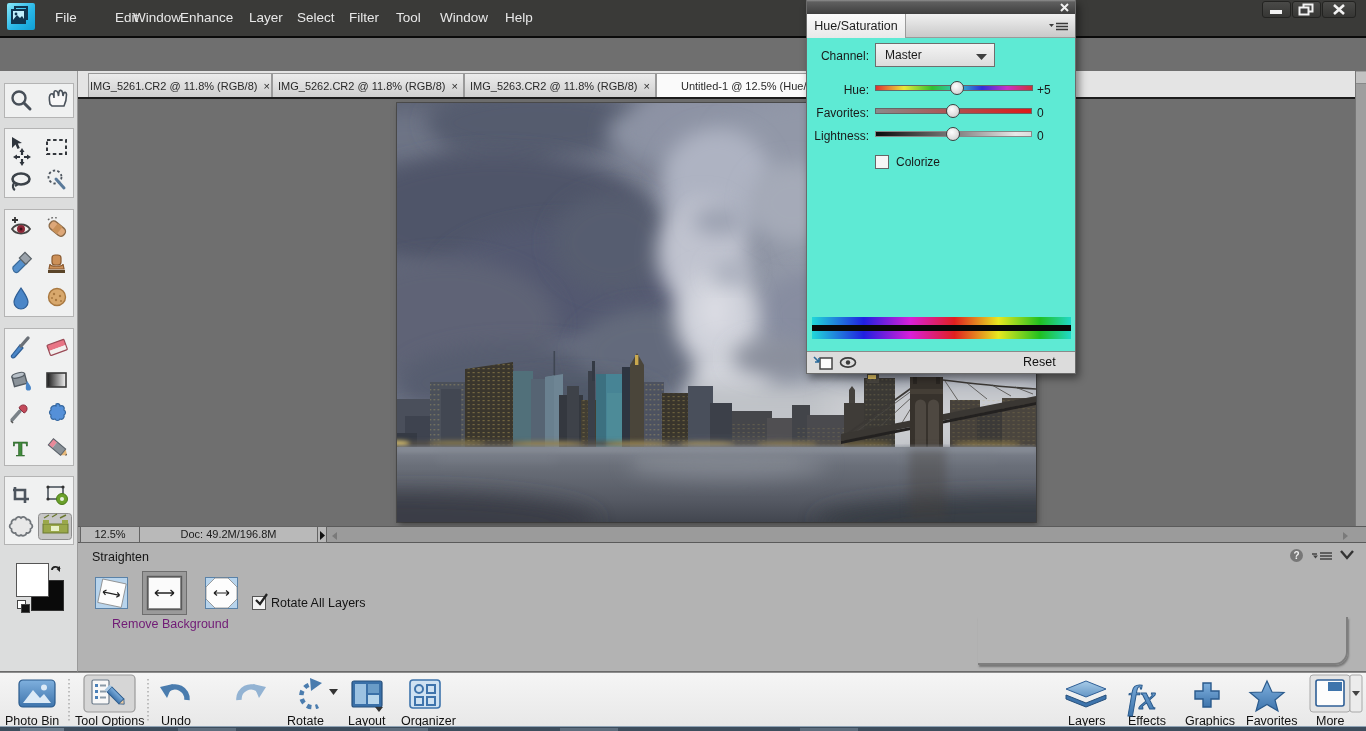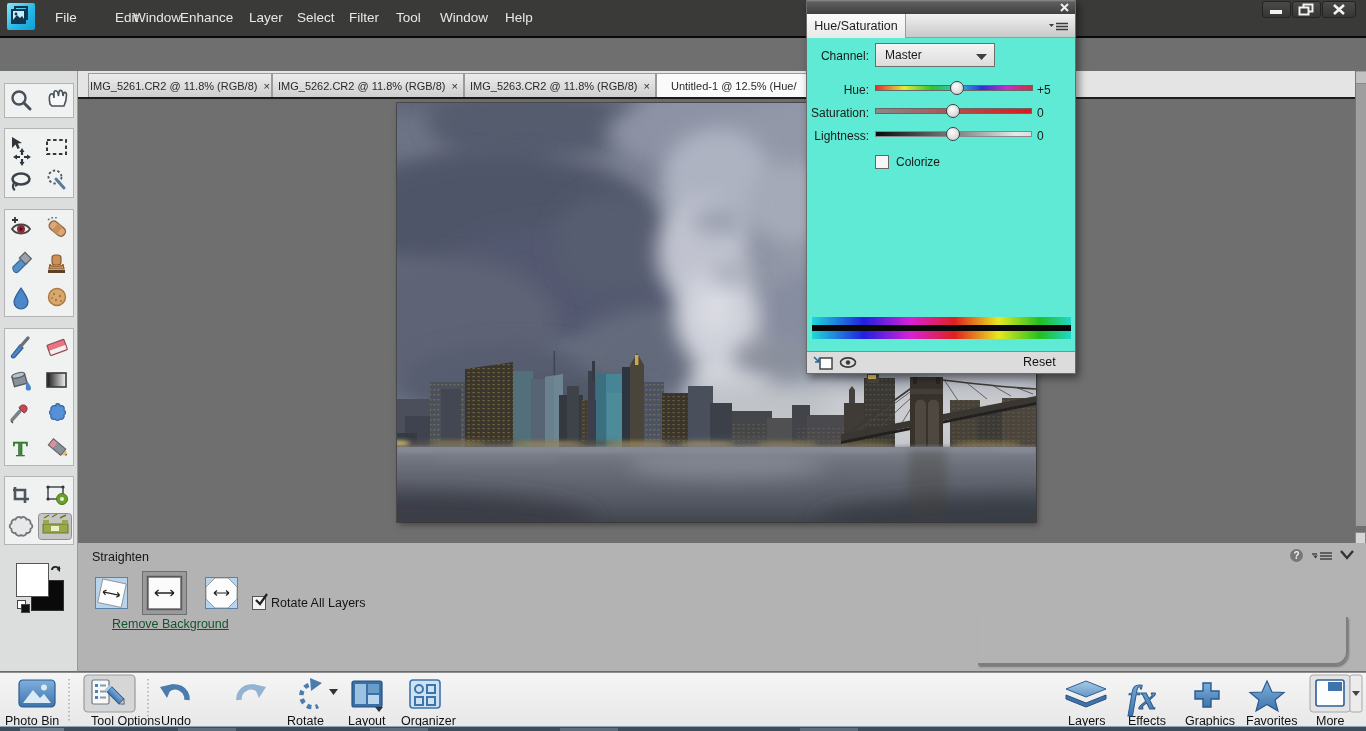--- a/index.html
+++ b/index.html
@@ -81,7 +81,7 @@
     <div class="doctab" style="left:88px;width:184px;">IMG_5261.CR2 @ 11.8% (RGB/8) &nbsp;×</div>
     <div class="doctab" style="left:272px;width:192px;">IMG_5262.CR2 @ 11.8% (RGB/8) &nbsp;×</div>
     <div class="doctab" style="left:464px;width:192px;">IMG_5263.CR2 @ 11.8% (RGB/8) &nbsp;×</div>
-    <div class="doctab" style="left:656px;width:200px;background:#fafafa;text-align:left;padding-left:14px;">Untitled-1 @ 12.5% (Hue/</div>
+    <div class="doctab" style="left:656px;width:200px;background:#fafafa;text-align:left;padding-left:24px;">Untitled-1 @ 12.5% (Hue/</div>
   </div>
 
   <div id="canvas">

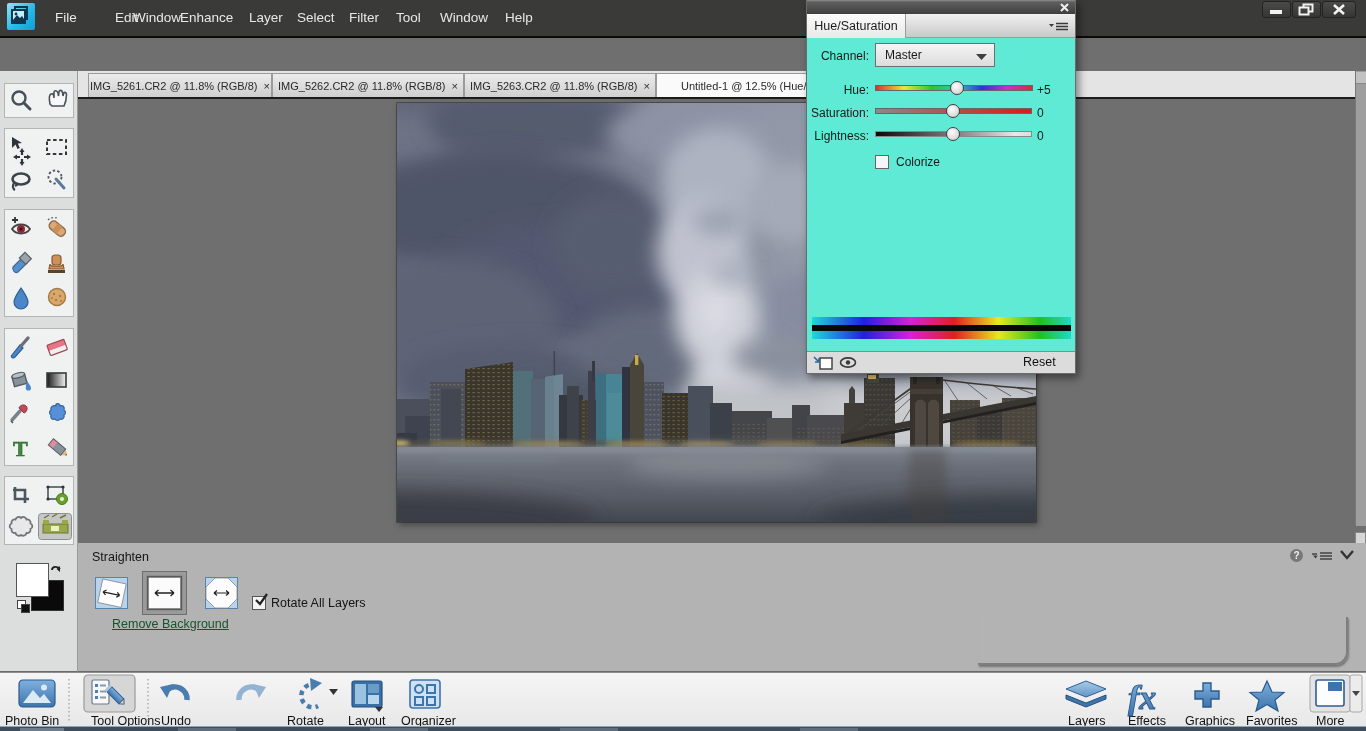--- a/index.html
+++ b/index.html
@@ -579,7 +579,7 @@
     <div style="left:143px;top:81px;width:14px;height:14px;border-radius:50%;background:radial-gradient(circle at 40% 35%,#fdfdfd,#c8c8c8);border:1.5px solid #3f3f3f;"></div>
     <span class="dlbl" style="left:230px;top:83px;width:26px;text-align:left;">+5</span>
 
-    <span class="dlbl" style="left:0px;top:106px;width:62px;">Saturation:</span>
+    <span class="dlbl" style="left:0px;top:106px;width:62px;">Favorites:</span>
     <div style="left:68px;top:108px;width:157px;height:6px;border:1px solid #666;background:linear-gradient(90deg,#8a8a8a,#b05050 50%,#e01818);"></div>
     <div style="left:139px;top:104px;width:14px;height:14px;border-radius:50%;background:radial-gradient(circle at 40% 35%,#fdfdfd,#c8c8c8);border:1.5px solid #3f3f3f;"></div>
     <span class="dlbl" style="left:230px;top:106px;width:26px;text-align:left;">0</span>

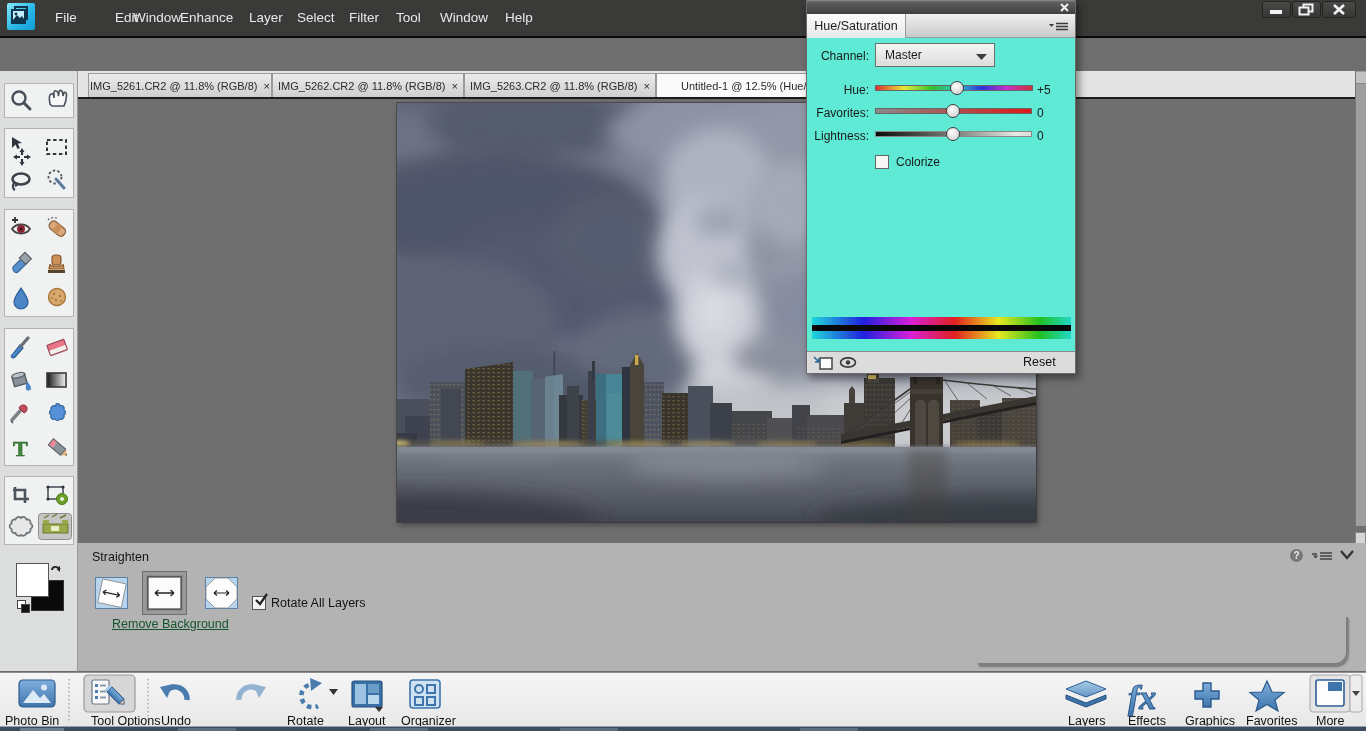--- a/index.html
+++ b/index.html
@@ -282,6 +282,21 @@
   <div style="left:1356px;top:72px;width:10px;height:12px;background:#c2c2c2;border-bottom:1px solid #888;"></div>
   <div style="left:1355px;top:532px;width:11px;height:13px;background:#d6d6d6;border:1px solid #888;"></div>
 
+  <div id="statusrow">
+    <div class="statbox" style="left:2px;width:60px;">12.5%</div>
+    <div class="statbox" style="left:61px;width:179px;">Doc: 49.2M/196.8M</div>
+    <div class="statbox" style="left:239px;width:10px;">
+        <svg style="left:1px;top:4px;" width="7" height="9">
+          <path d="M1 0 L6 4.5 L1 9 Z" fill="#111"></path>
+        </svg>
+      </div>
+    <svg style="left:254px;top:5px;" width="6" height="8">
+        <path d="M5 0 L0 4 L5 8 Z" fill="#7a7a7a"></path>
+      </svg>
+    <svg style="left:1264px;top:5px;" width="6" height="8">
+        <path d="M1 0 L6 4 L1 8 Z" fill="#7a7a7a"></path>
+      </svg>
+  </div>
 
   <div id="toolcol">
     <div class="toolgroup" style="top:12px;height:35px;"></div>

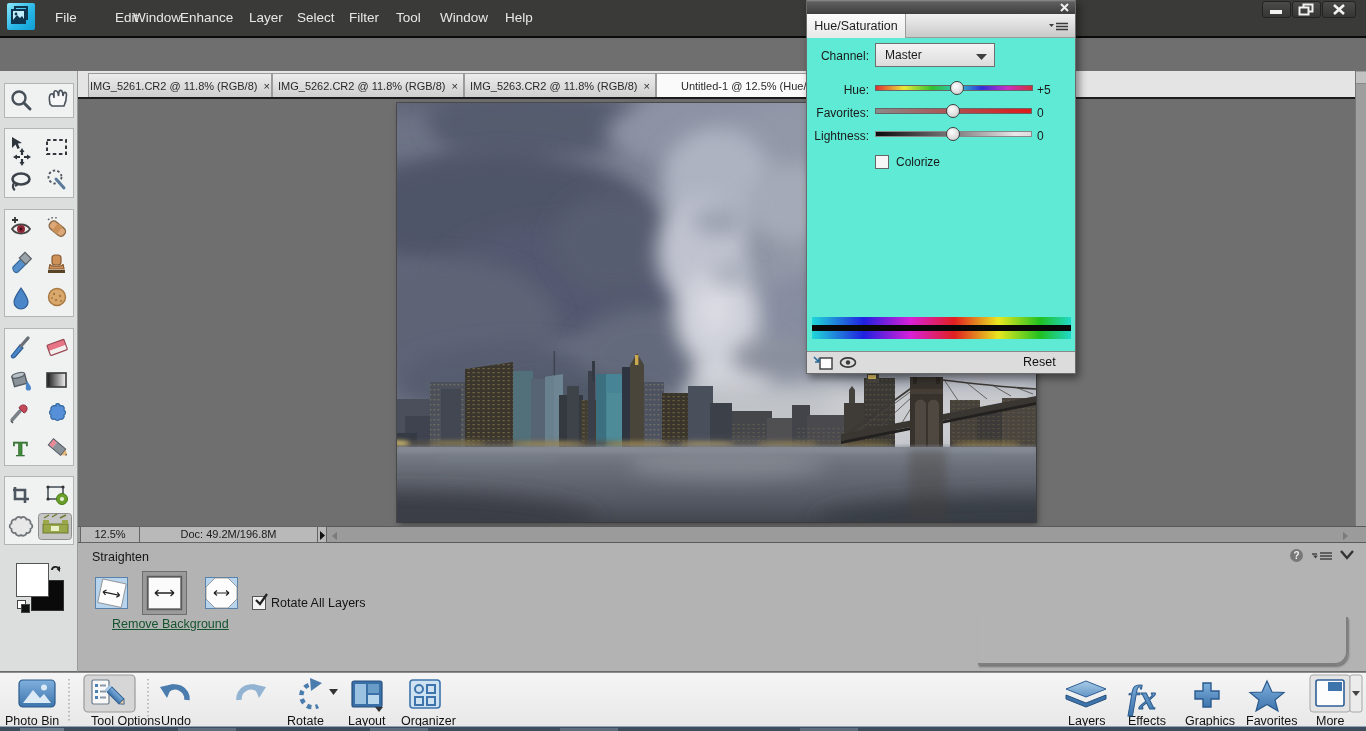--- a/index.html
+++ b/index.html
@@ -454,7 +454,7 @@
         <path d="M9 16 L24 16 M9 16 L12 13.5 M9 16 L12 18.5 M24 16 L21 13.5 M24 16 L21 18.5" stroke="#222" stroke-width="1.2" fill="none"></path>
       </svg>
     </div>
-    <span style="left:34px;top:74px;font-size:12.5px;color:#14532d;text-decoration:underline;">Remove Background</span>
+    <span style="left:34px;top:74px;font-size:12.5px;color:#701a75;">Remove Background</span>
     <div style="left:174px;top:53px;width:14px;height:14px;background:#f4f4f4;border:1px solid #555;"></div>
     <svg style="left:175px;top:48px;" width="18" height="18">
         <path d="M3 9 L7 13 L14 3" stroke="#222" stroke-width="2.2" fill="none"></path>

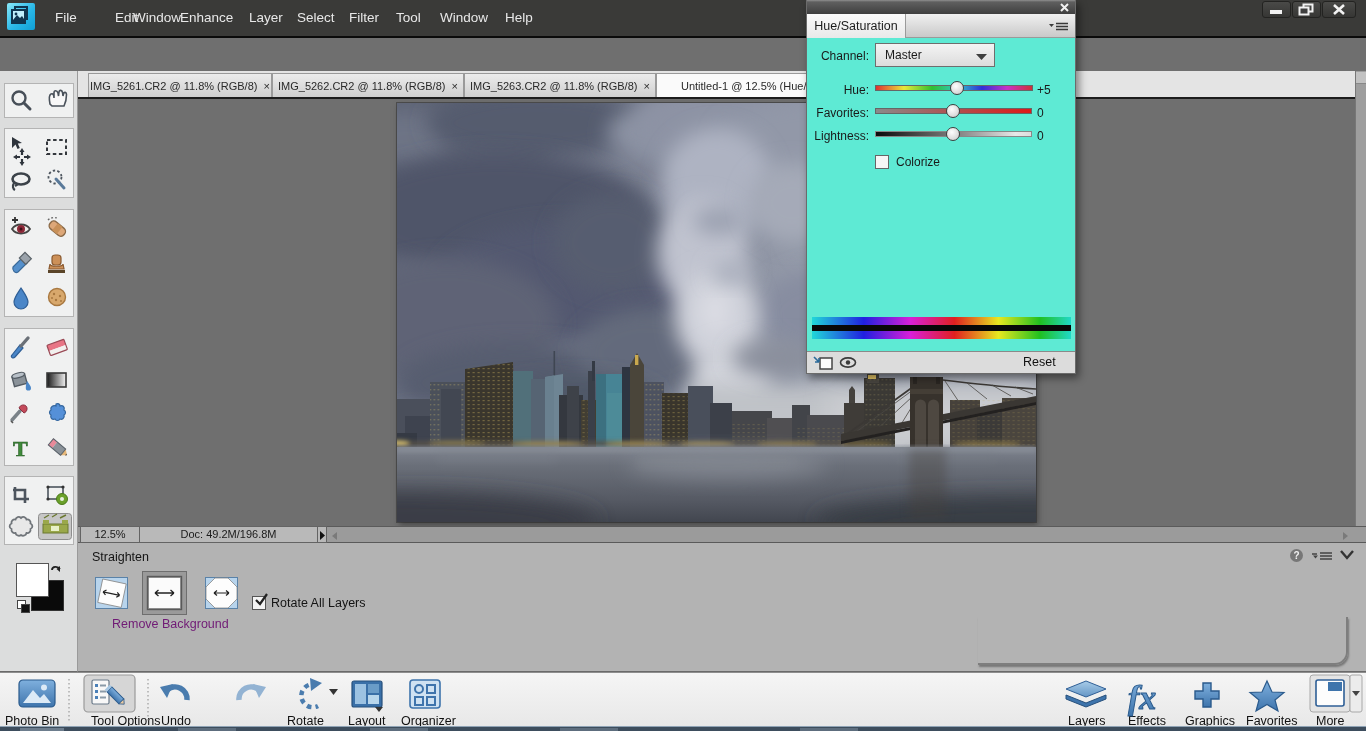--- a/index.html
+++ b/index.html
@@ -475,7 +475,7 @@
 
   <div id="taskbar">
     <span class="tblabel" style="left:5px;">Photo Bin</span>
-    <span class="tblabel" style="left:75px;margin-left:16px;">Tool Options</span>
+    <span class="tblabel" style="left:75px;">Tool Options</span>
     <span class="tblabel" style="left:161px;">Undo</span>
     <span class="tblabel" style="left:228px;margin-top:38px;">Redo</span>
     <span class="tblabel" style="left:287px;">Rotate</span>

